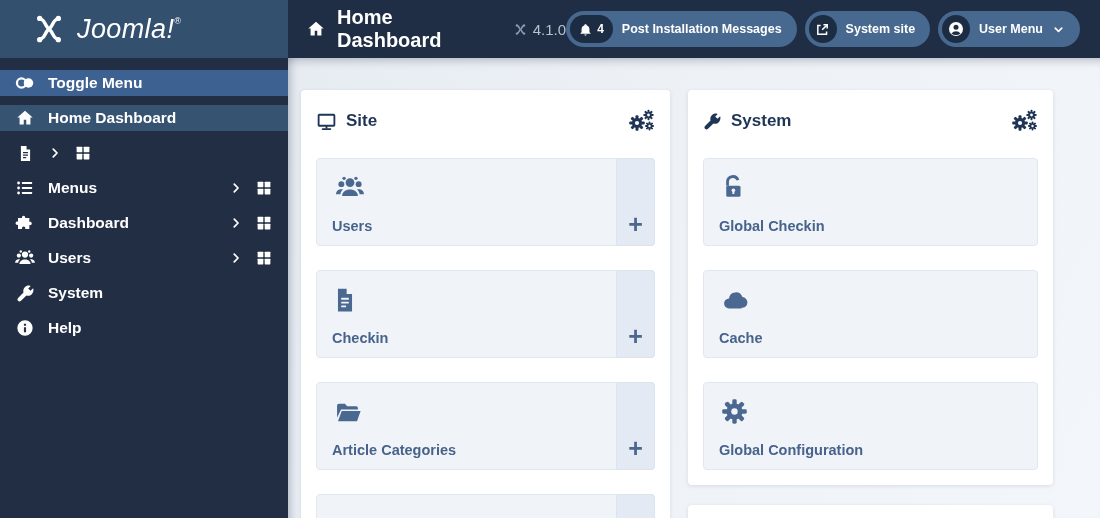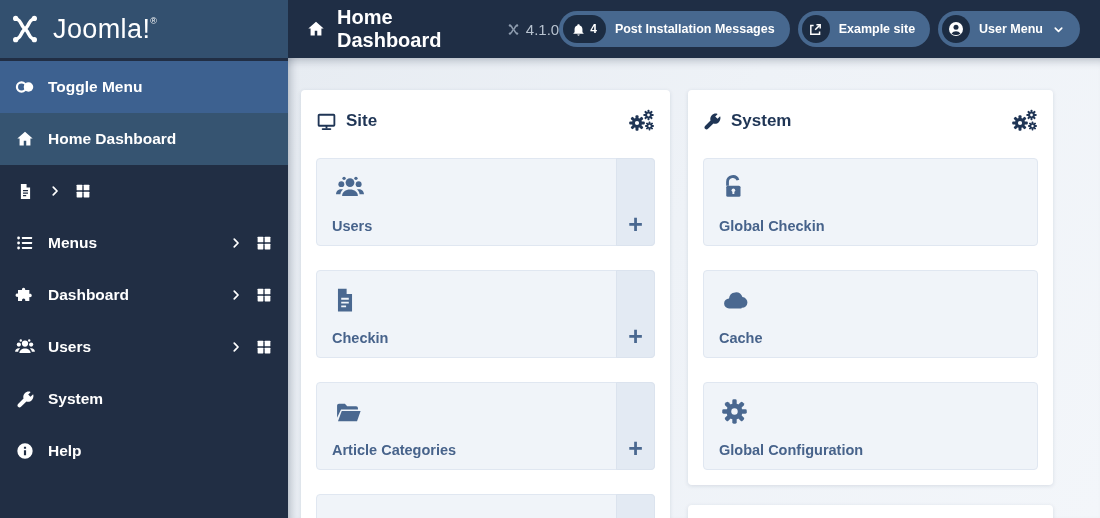--- a/index.html
+++ b/index.html
@@ -18,7 +18,7 @@
     grid-column:1; grid-row:1;
     background: var(--logo-bg, #33506f);
     display:flex; align-items:center; gap:11px;
-    padding-left:8px; color:#fff;
+    padding-left:32px; color:#fff;font-style:italic;
   }
   .logo-text { font-size:27px; letter-spacing:.4px; }
   .logo-text sup { font-size:9px; vertical-align:14px; }

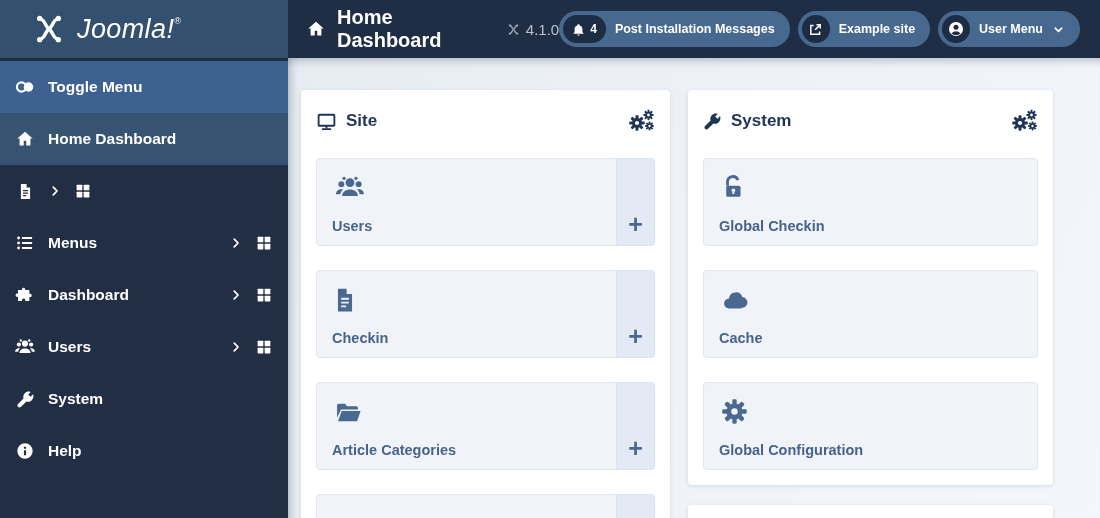--- a/index.html
+++ b/index.html
@@ -183,7 +183,7 @@
           <path d="M19 5l-7.5 7.5"></path>
         </svg>
       </span>
-      <span>Example site</span>
+      <span>System site</span>
     </div>
 
     <div class="pill">

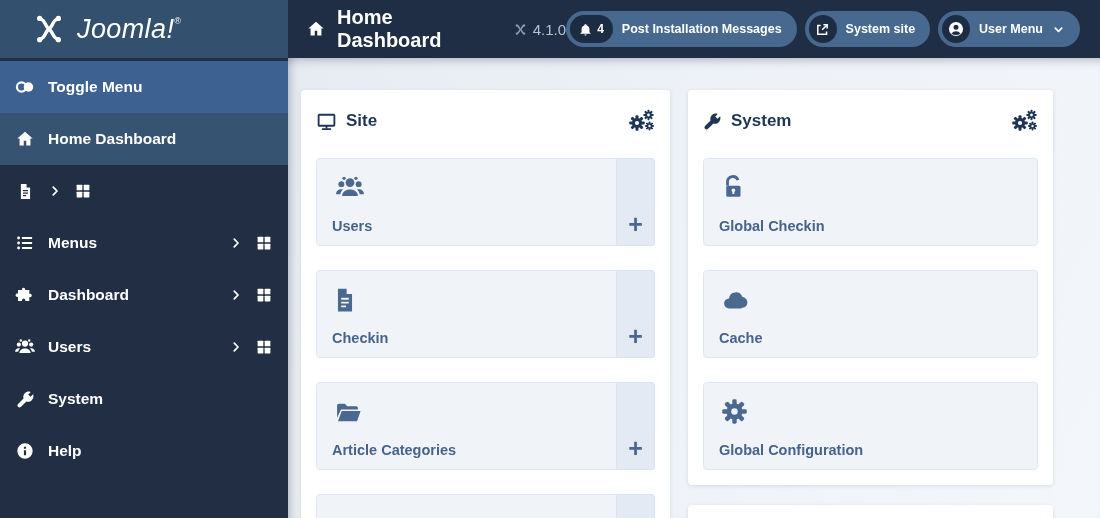--- a/index.html
+++ b/index.html
@@ -57,8 +57,8 @@
     color:#fff; padding-top:3px;
   }
   .nav-item {
-    height:52px; display:flex; align-items:center; gap:11px;
-    padding:0 13px; font-size:15.5px; font-weight:700; cursor:pointer;
+    height:26px; display:flex; align-items:center; gap:11px;
+    padding:0 13px; font-size:15.5px; font-weight:700; cursor:pointer;margin-top:9px;
   }
   .nav-item.active  { background: var(--active-item-bg, #3d6190); }
   .nav-item.current { background: var(--current-item-bg, #365471); }

